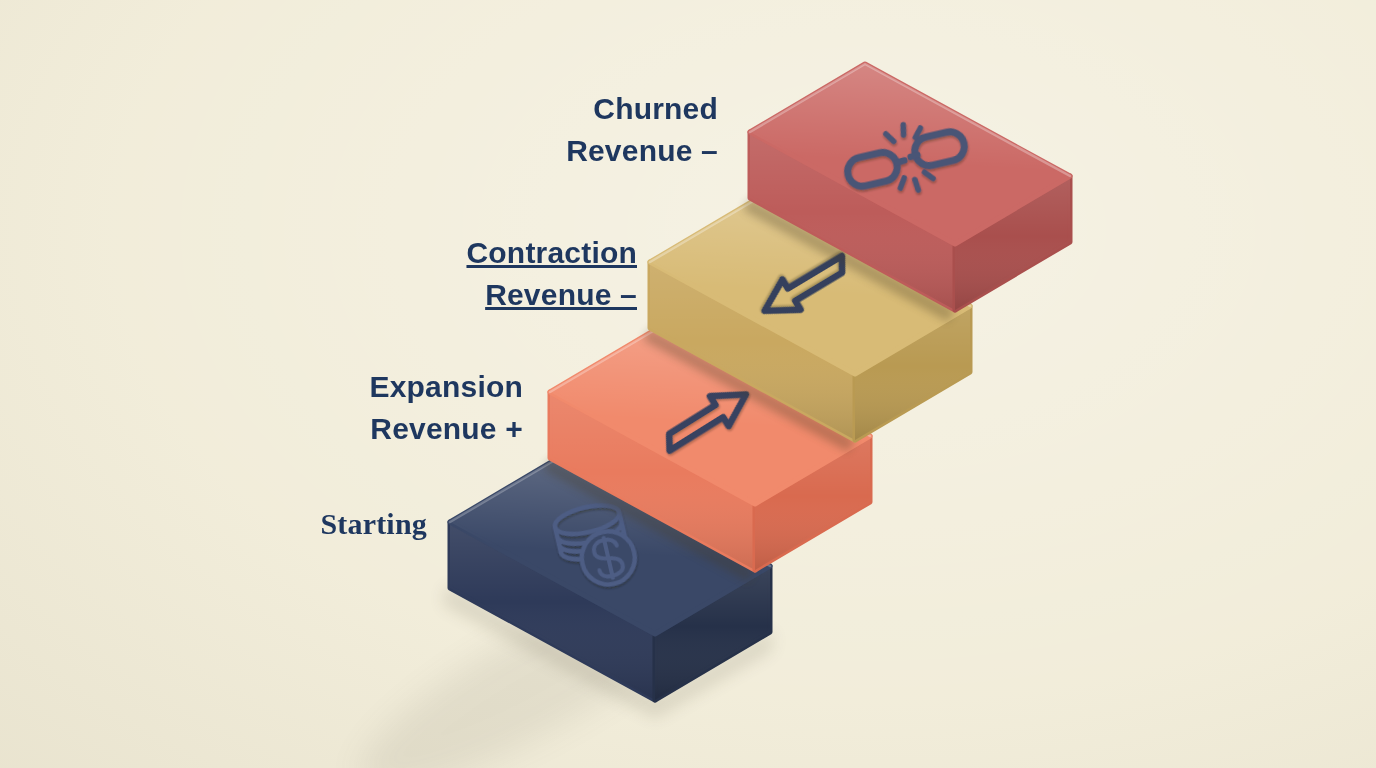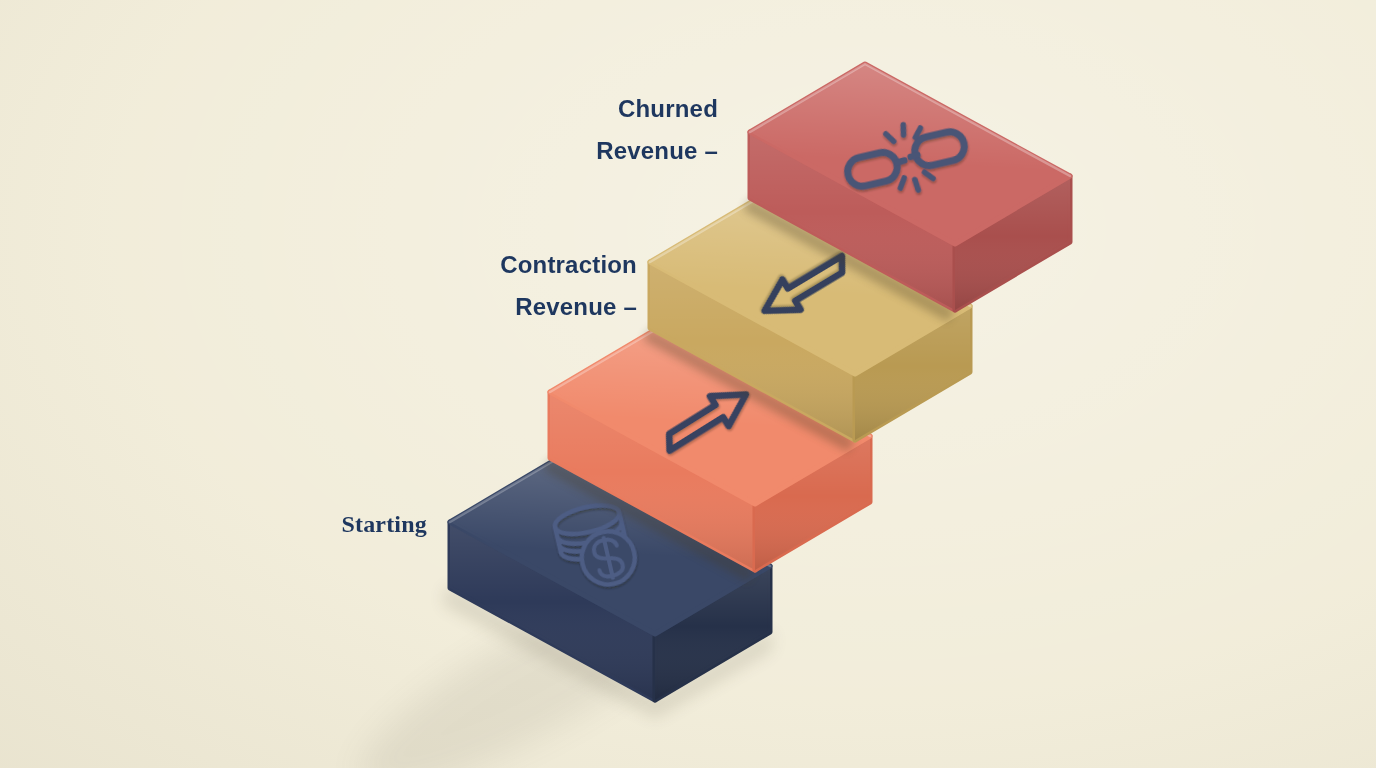--- a/index.html
+++ b/index.html
@@ -21,7 +21,7 @@
   .labels{position:absolute;inset:0;z-index:2;pointer-events:none;}
   .label{
     position:absolute;text-align:right;
-    font-weight:bold;font-size:24px;line-height:42px;letter-spacing:0.2px;
+    font-weight:bold;font-size:30px;line-height:42px;letter-spacing:0.2px;
   }
   .label-churned{top:88px;right:658px;}
   .label-contraction{top:244px;right:739px;}

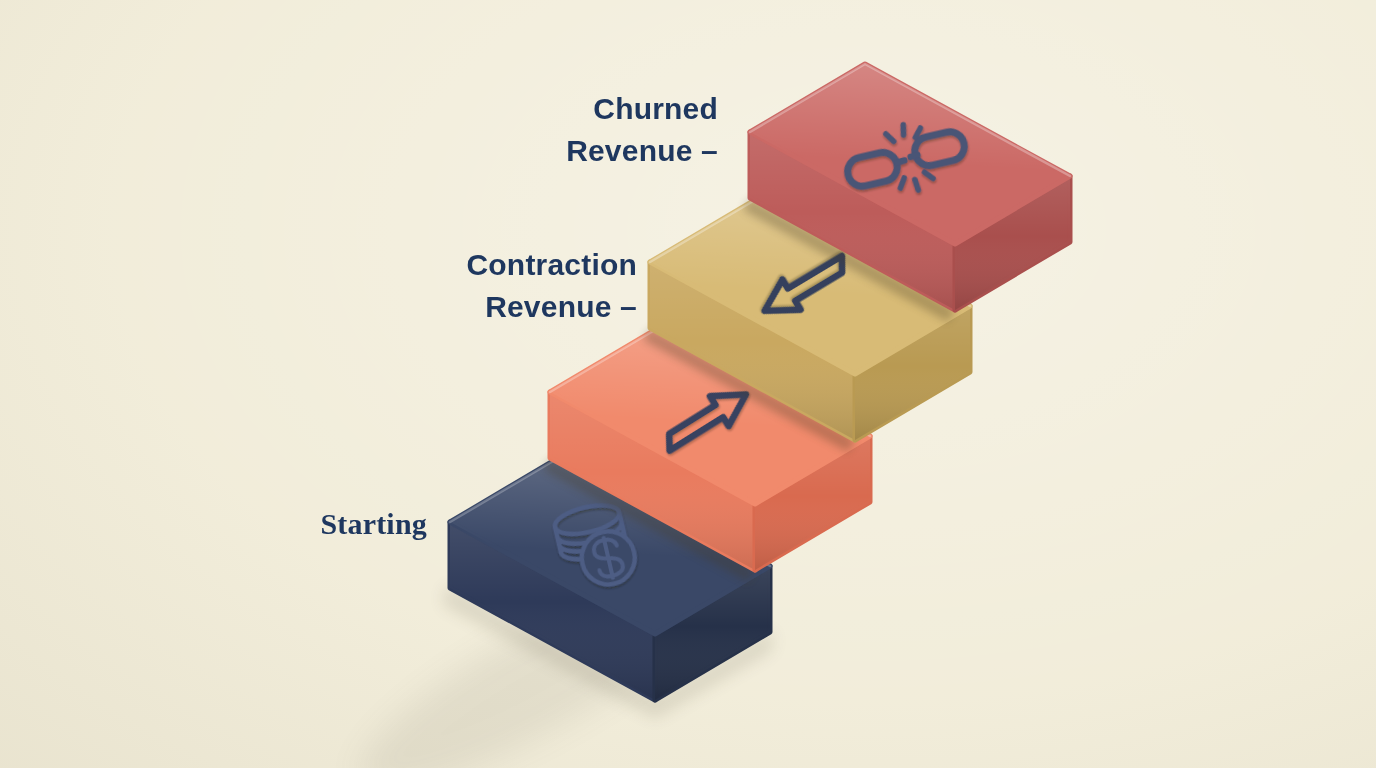--- a/index.html
+++ b/index.html
@@ -24,7 +24,7 @@
     font-weight:bold;font-size:30px;line-height:42px;letter-spacing:0.2px;
   }
   .label-churned{top:88px;right:658px;}
-  .label-contraction{top:244px;right:739px;}
+  .label-contraction{top:232px;right:739px;text-decoration:underline;}
   .label-expansion{top:366px;right:853px;}
   .label-starting{top:503px;right:949px;font-family:Liberation Serif, serif;}
 </style>

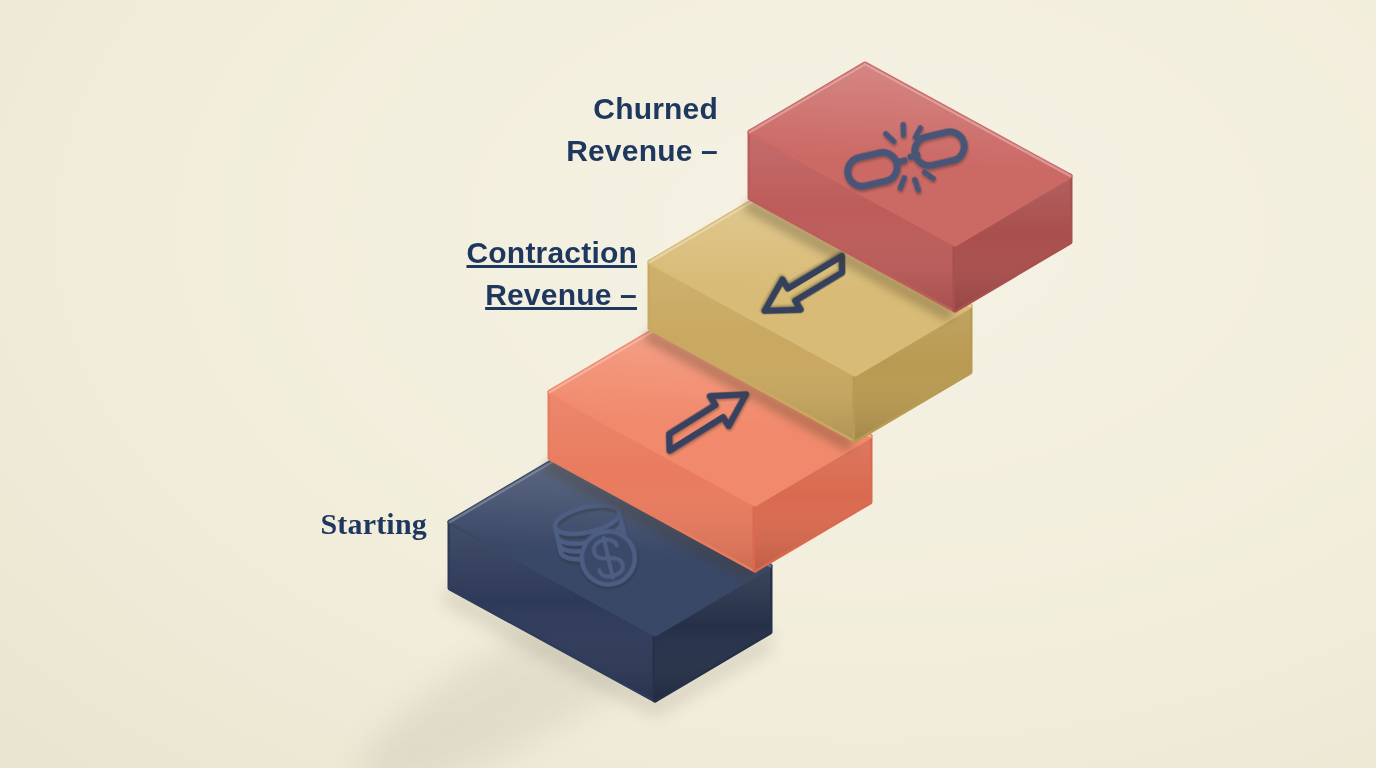--- a/index.html
+++ b/index.html
@@ -149,7 +149,7 @@
       <span>Revenue –</span>
     </div>
     <div class="label label-expansion">
-      <br>
+      <span>Expansion</span><br>
     </div>
     <div class="label label-starting">
       <span>Starting</span><br>

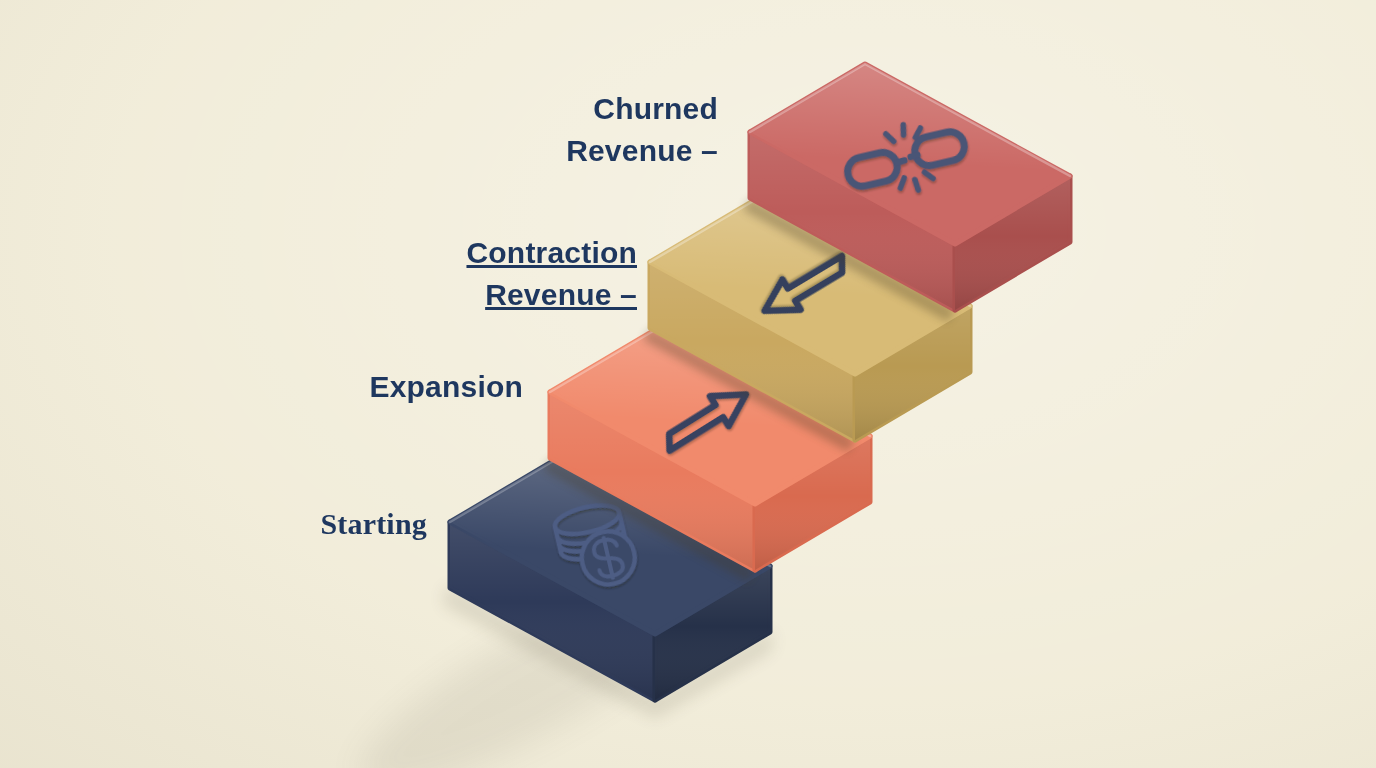--- a/index.html
+++ b/index.html
@@ -150,6 +150,7 @@
     </div>
     <div class="label label-expansion">
       <span>Expansion</span><br>
+      <span>Revenue +</span>
     </div>
     <div class="label label-starting">
       <span>Starting</span><br>

